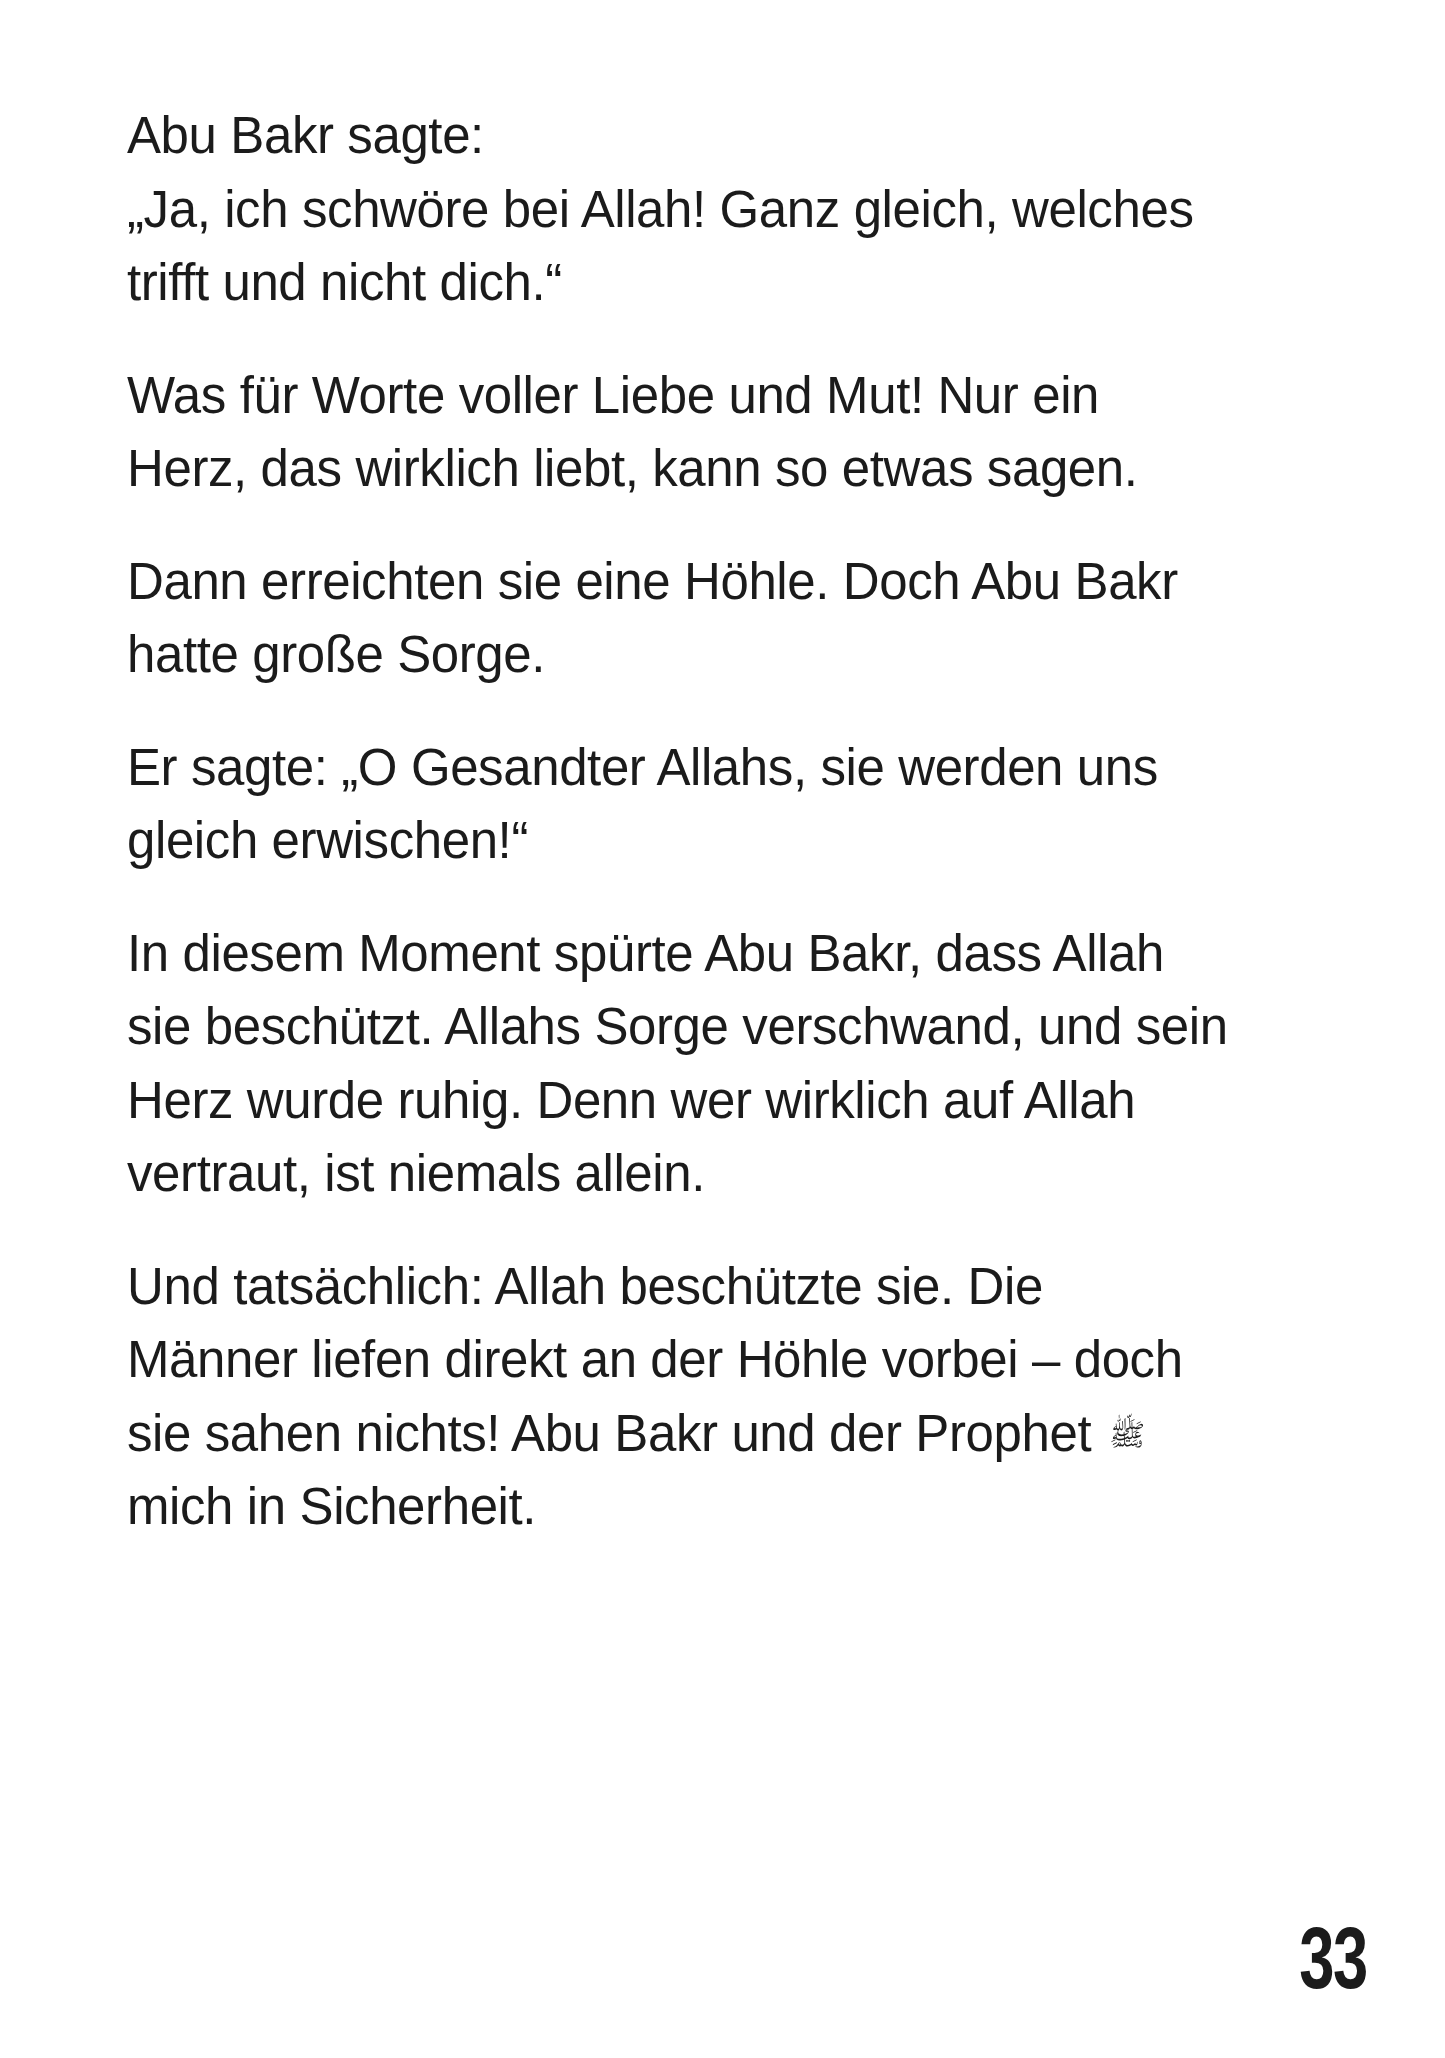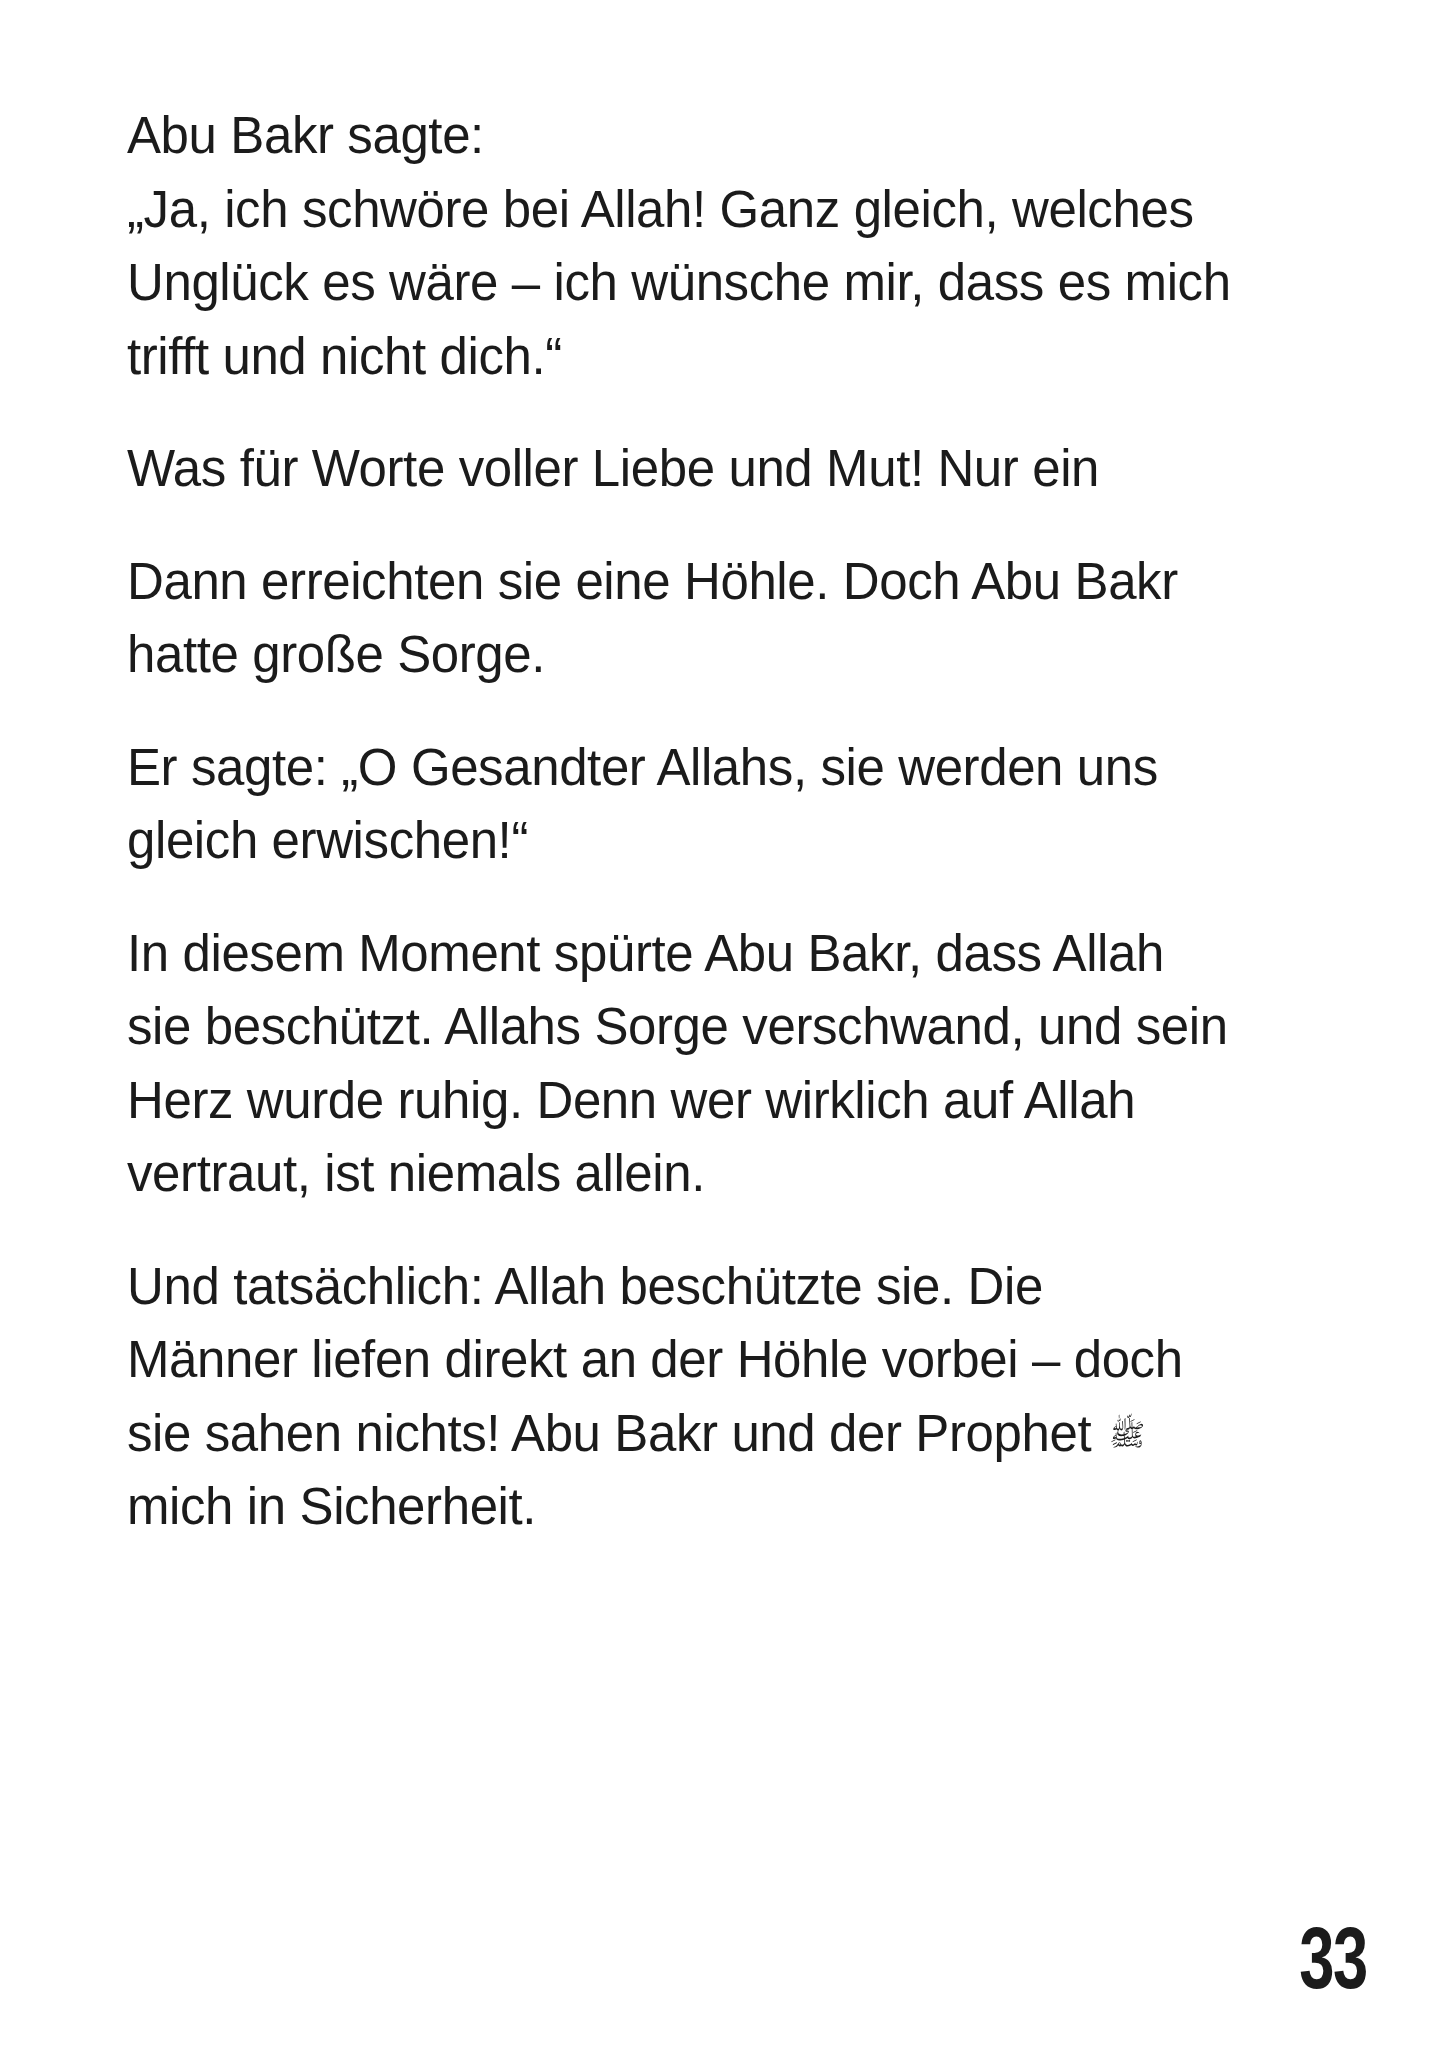--- a/index.html
+++ b/index.html
@@ -61,7 +61,6 @@
   <p class="para">
     <span class="line">Abu Bakr sagte:</span>
     <span class="line">„Ja, ich schwöre bei Allah! Ganz gleich, welches</span>
-    <span class="line">Unglück es wäre – ich wünsche mir, dass es mich</span>
     <span class="line">trifft und nicht dich.“</span>
   </p>
 

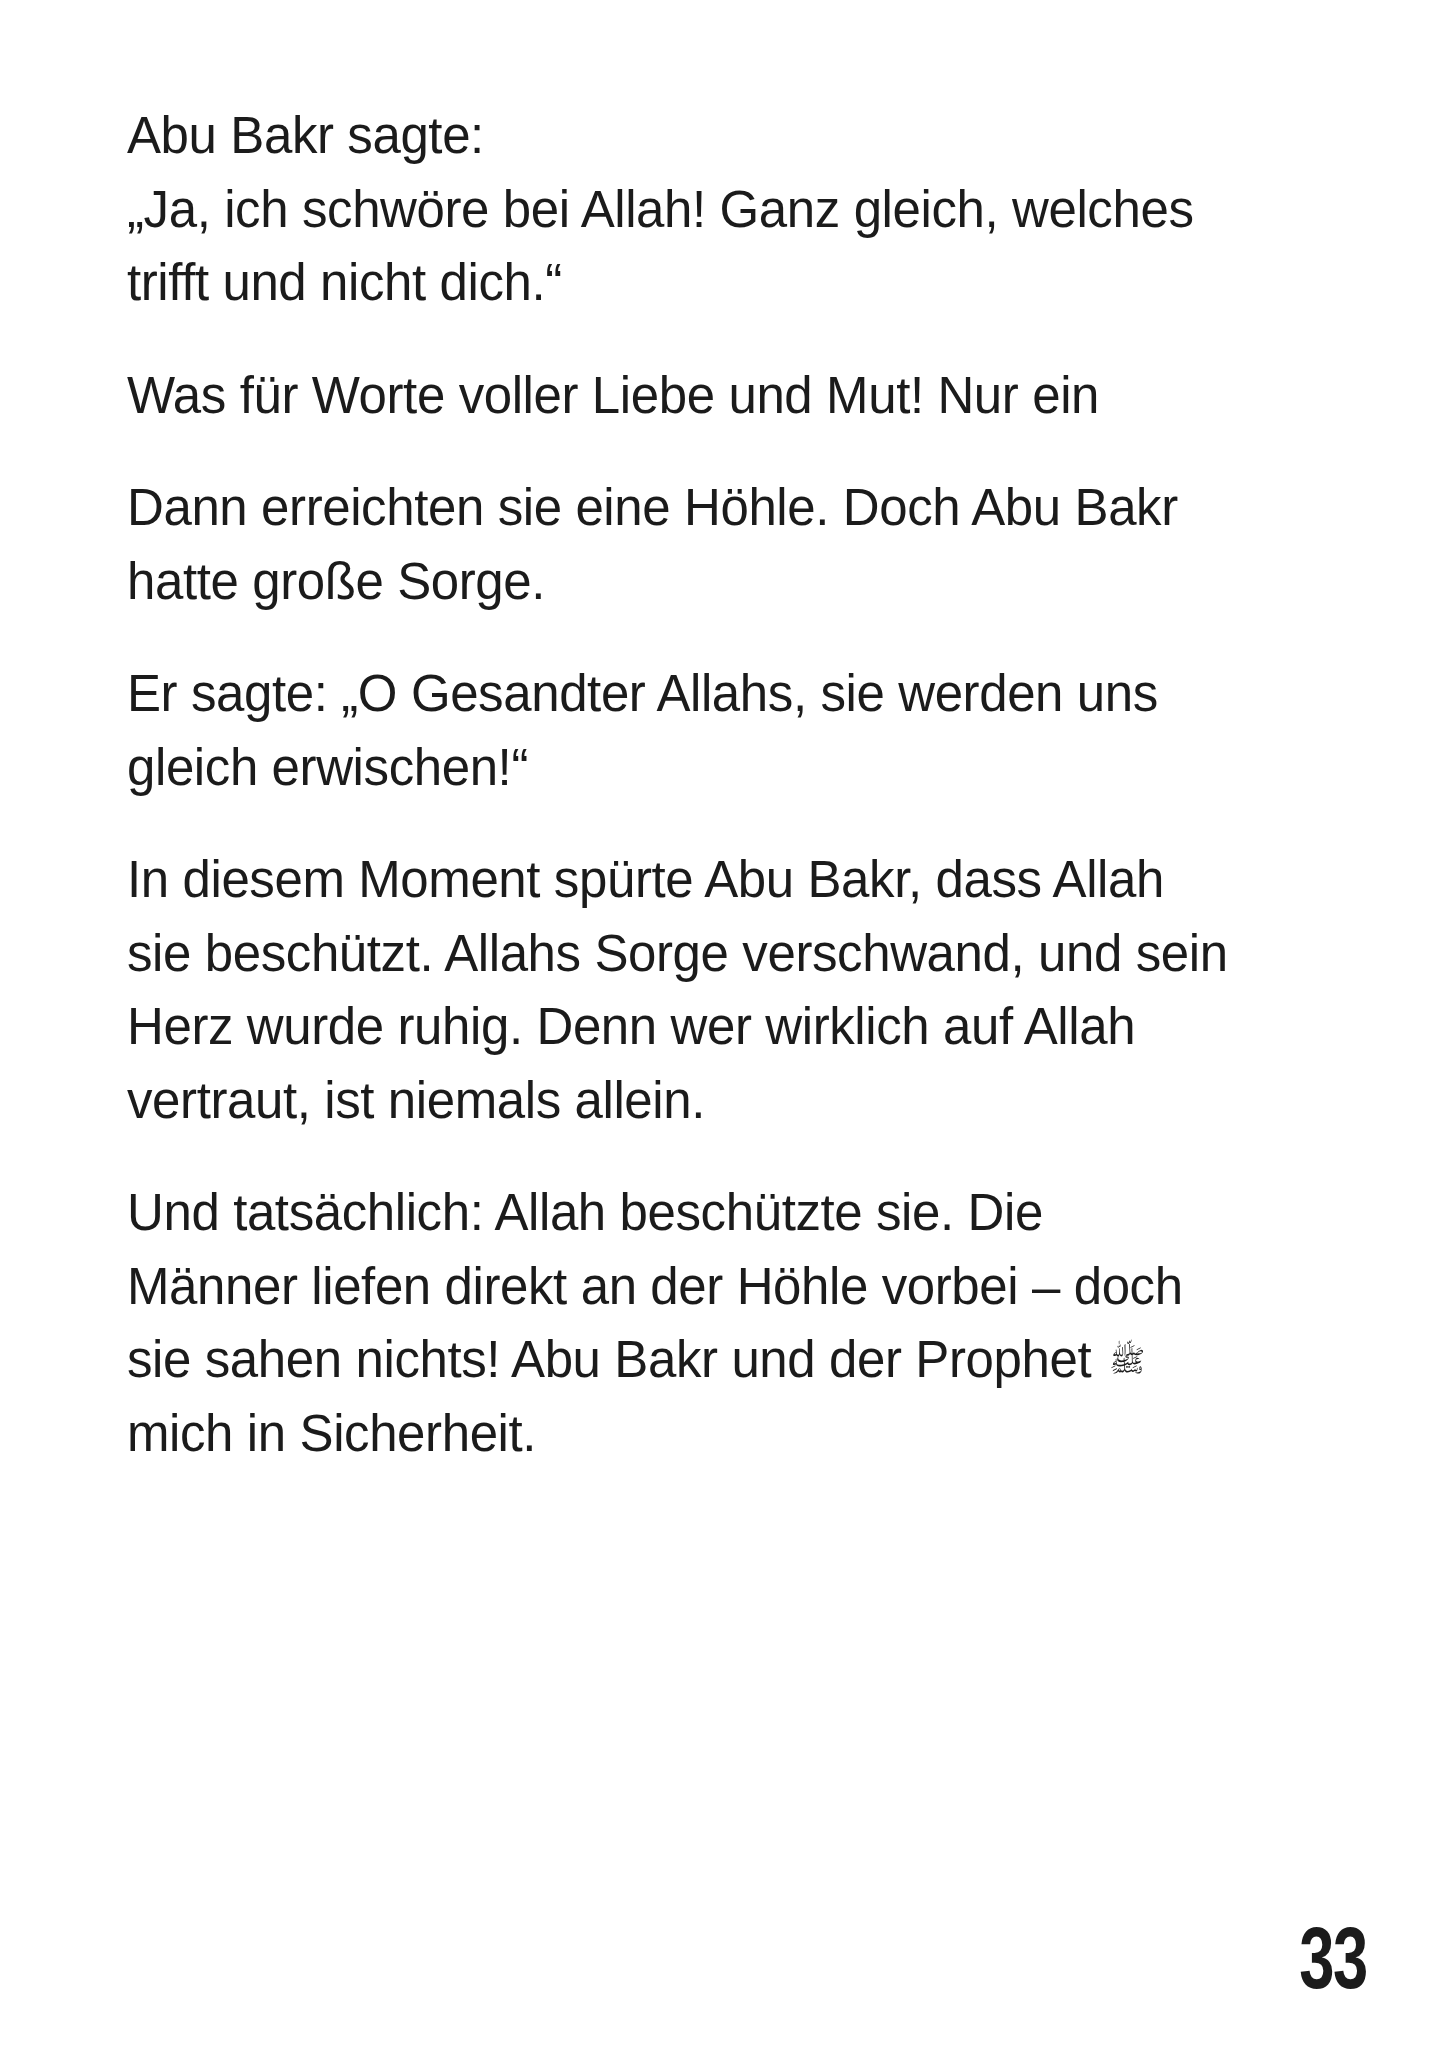--- a/index.html
+++ b/index.html
@@ -66,6 +66,7 @@
 
   <p class="para">
     <span class="line">Was für Worte voller Liebe und Mut! Nur ein</span>
+    <span class="line">Herz, das wirklich liebt, kann so etwas sagen.</span>
   </p>
 
   <p class="para">

